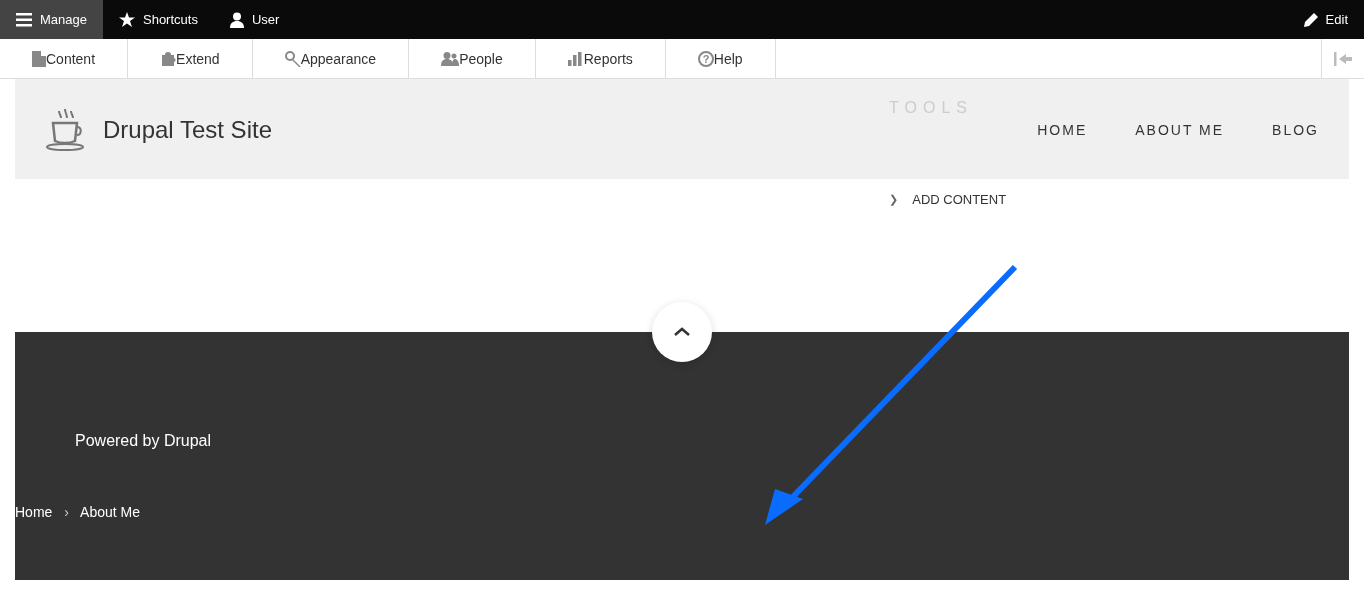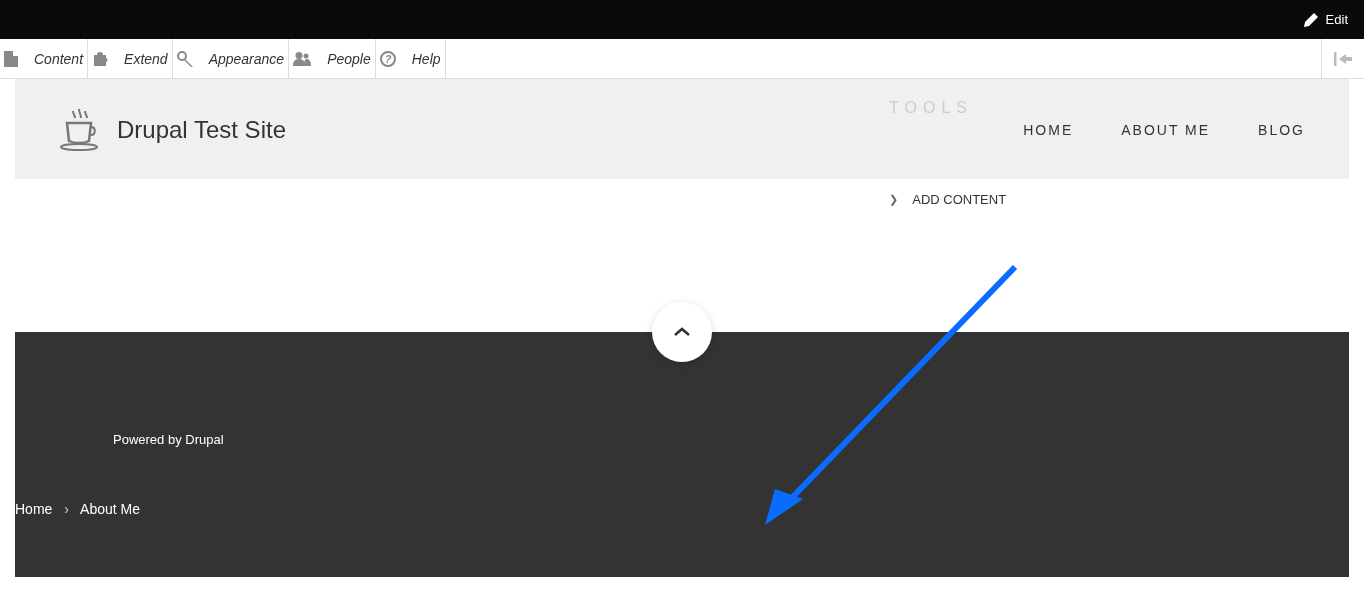--- a/index.html
+++ b/index.html
@@ -161,6 +161,29 @@
 <body>
 
 <div class="top-toolbar">
+  <div class="top-toolbar-left">
+    <div class="top-toolbar-item active">
+      <svg class="icon-svg" width="16" height="14" viewBox="0 0 16 14">
+          <rect class="icon-white" y="0" width="16" height="2.5"></rect>
+          <rect class="icon-white" y="5.5" width="16" height="2.5"></rect>
+          <rect class="icon-white" y="11" width="16" height="2.5"></rect>
+        </svg>
+      <span>Manage</span>
+    </div>
+    <div class="top-toolbar-item">
+      <svg class="icon-svg" width="16" height="16" viewBox="0 0 16 16">
+          <polygon class="icon-white" points="8,0 10,5.5 16,5.5 11,9 13,15 8,11.5 3,15 5,9 0,5.5 6,5.5"></polygon>
+        </svg>
+      <span>Shortcuts</span>
+    </div>
+    <div class="top-toolbar-item">
+      <svg class="icon-svg" width="14" height="16" viewBox="0 0 14 16">
+          <circle class="icon-white" cx="7" cy="4.5" r="4"></circle>
+          <path class="icon-white" d="M0,16 C0,11 3,9 7,9 C11,9 14,11 14,16 Z"></path>
+        </svg>
+      <span>User</span>
+    </div>
+  </div>
   <div class="top-toolbar-right">
     <svg class="icon-svg" width="14" height="14" viewBox="0 0 14 14">
         <path class="icon-white" d="M10,0 L14,4 L5,13 L0,14 L1,9 Z"></path>

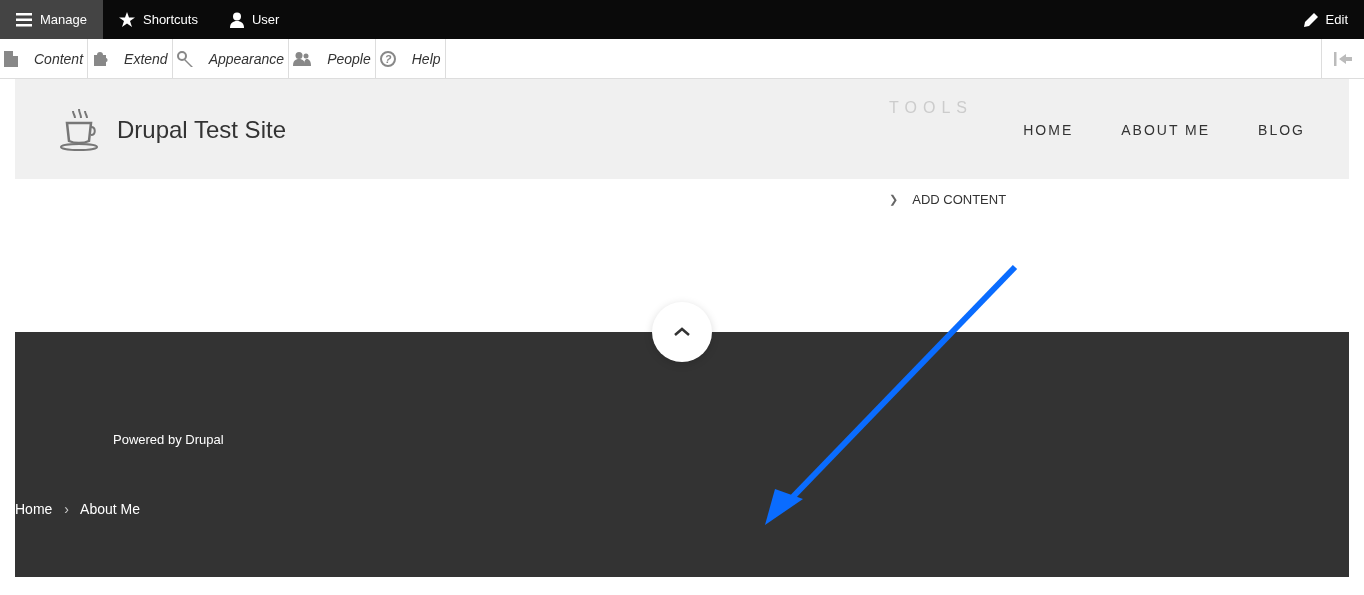--- a/index.html
+++ b/index.html
@@ -34,13 +34,12 @@
     .admin-menu-item {
       display: flex;
       align-items: center;
-      padding: 0 4px;
-      gap: 16px;
+      padding: 0 32px;
+      gap: 0;
       border-right: 1px solid #ddd;
       cursor: pointer;
       font-size: 14px;
       color: #333;
-      font-style: italic;
     }
     .admin-menu-collapse {
       margin-left: auto;

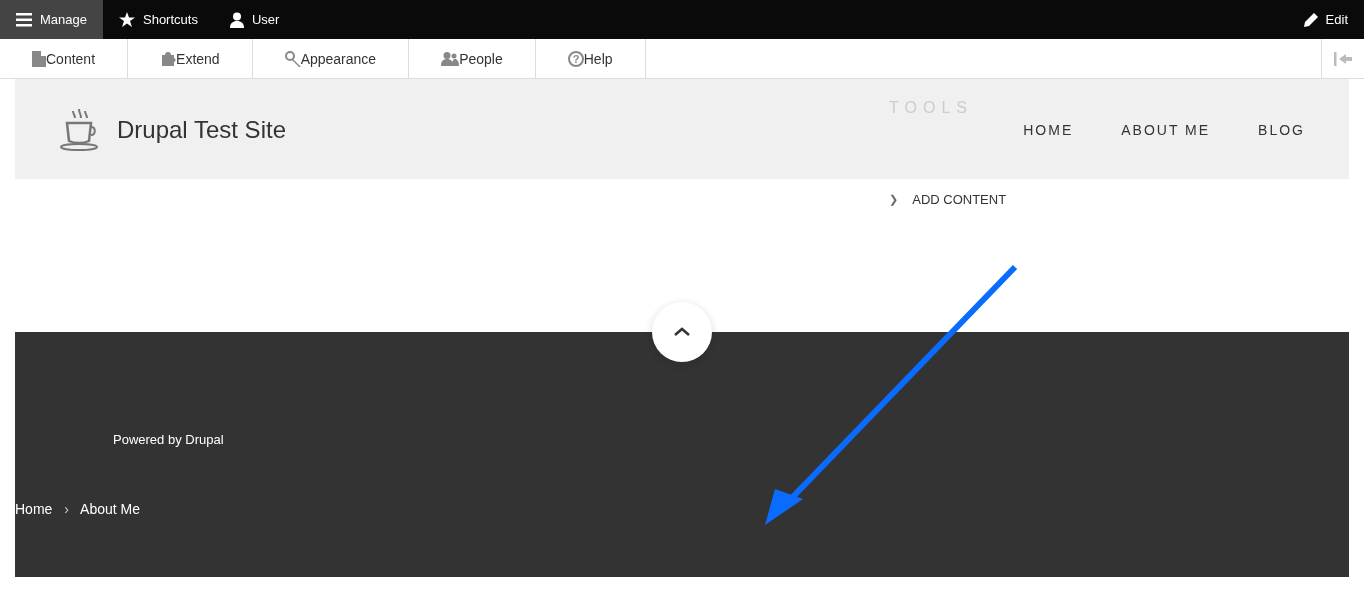--- a/index.html
+++ b/index.html
@@ -219,6 +219,14 @@
         <path class="icon-gray" d="M11,14 C11,9 12,7 14,7 C16,7 18,9 18,14 Z"></path>
       </svg>
     <span>People</span>
+  </div>
+  <div class="admin-menu-item">
+    <svg class="icon-svg" width="16" height="14" viewBox="0 0 16 14">
+        <rect class="icon-gray" x="0" y="8" width="3.5" height="6"></rect>
+        <rect class="icon-gray" x="5" y="3" width="3.5" height="11"></rect>
+        <rect class="icon-gray" x="10" y="0" width="3.5" height="14"></rect>
+      </svg>
+    <span>Reports</span>
   </div>
   <div class="admin-menu-item">
     <svg class="icon-svg" width="16" height="16" viewBox="0 0 16 16">

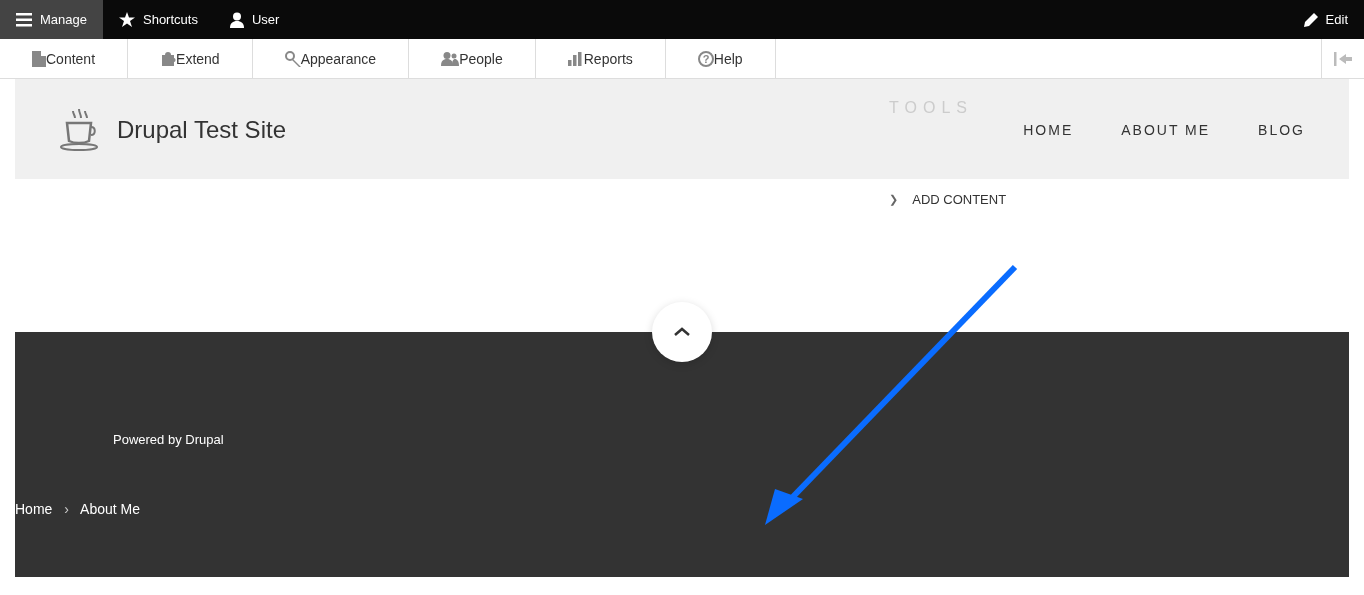--- a/index.html
+++ b/index.html
@@ -56,7 +56,7 @@
       height: 100px;
       display: flex;
       align-items: center;
-      padding: 0 44px;
+      padding: 0 30px;
       margin: 0 15px;
       border-top: 1px solid #f0f0f0;
     }

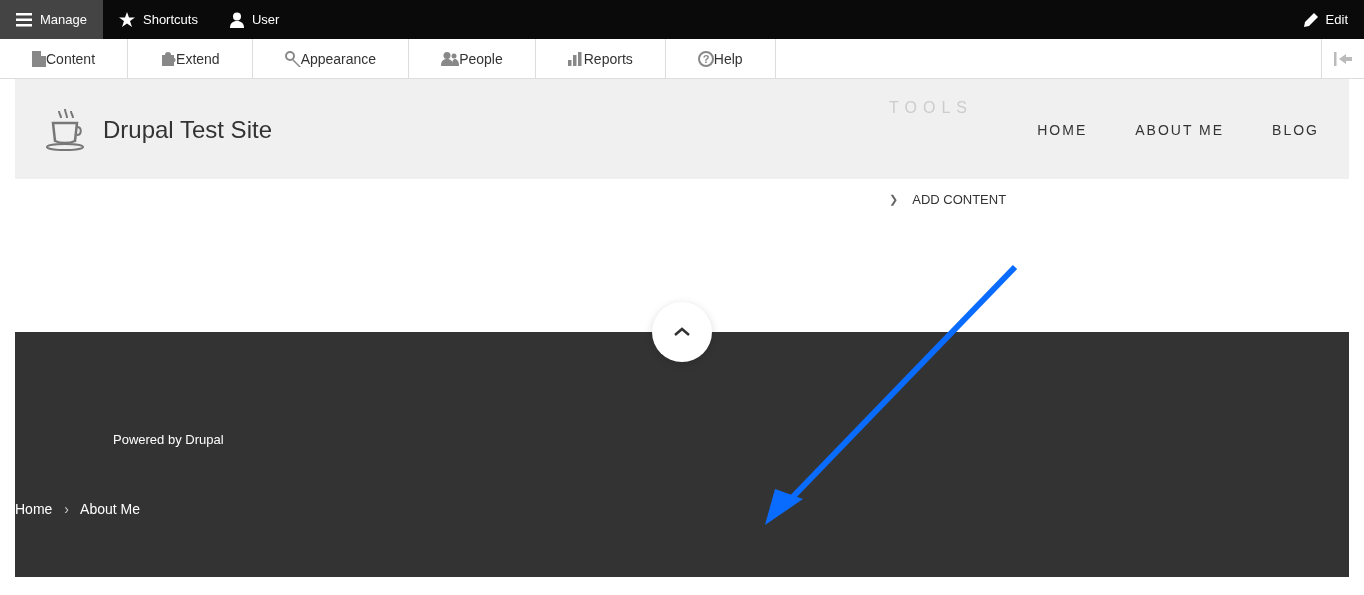--- a/index.html
+++ b/index.html
@@ -135,8 +135,8 @@
       position: relative;
     }
     .footer-text {
-      font-size: 13px;
-      margin-left: 98px;
+      font-size: 16px;
+      margin-left: 60px;
     }
     .breadcrumb {
       text-align: left;

